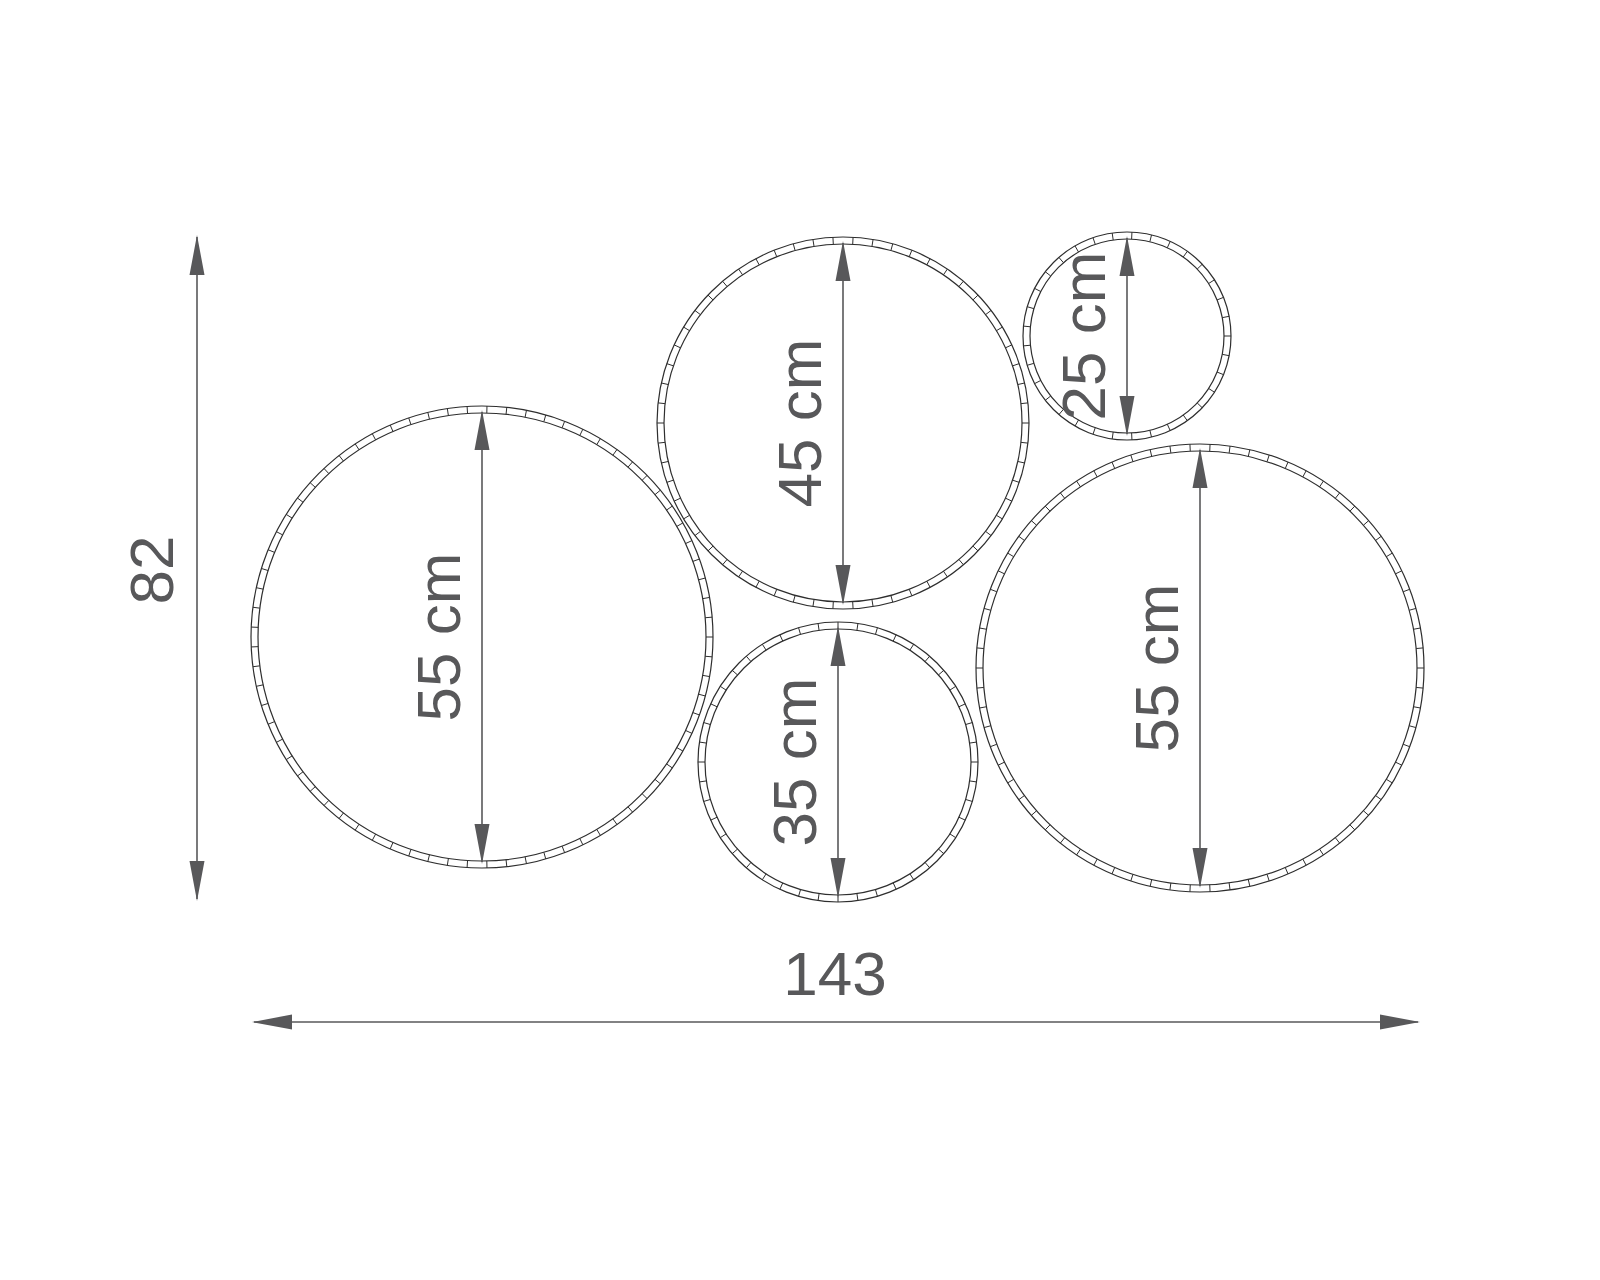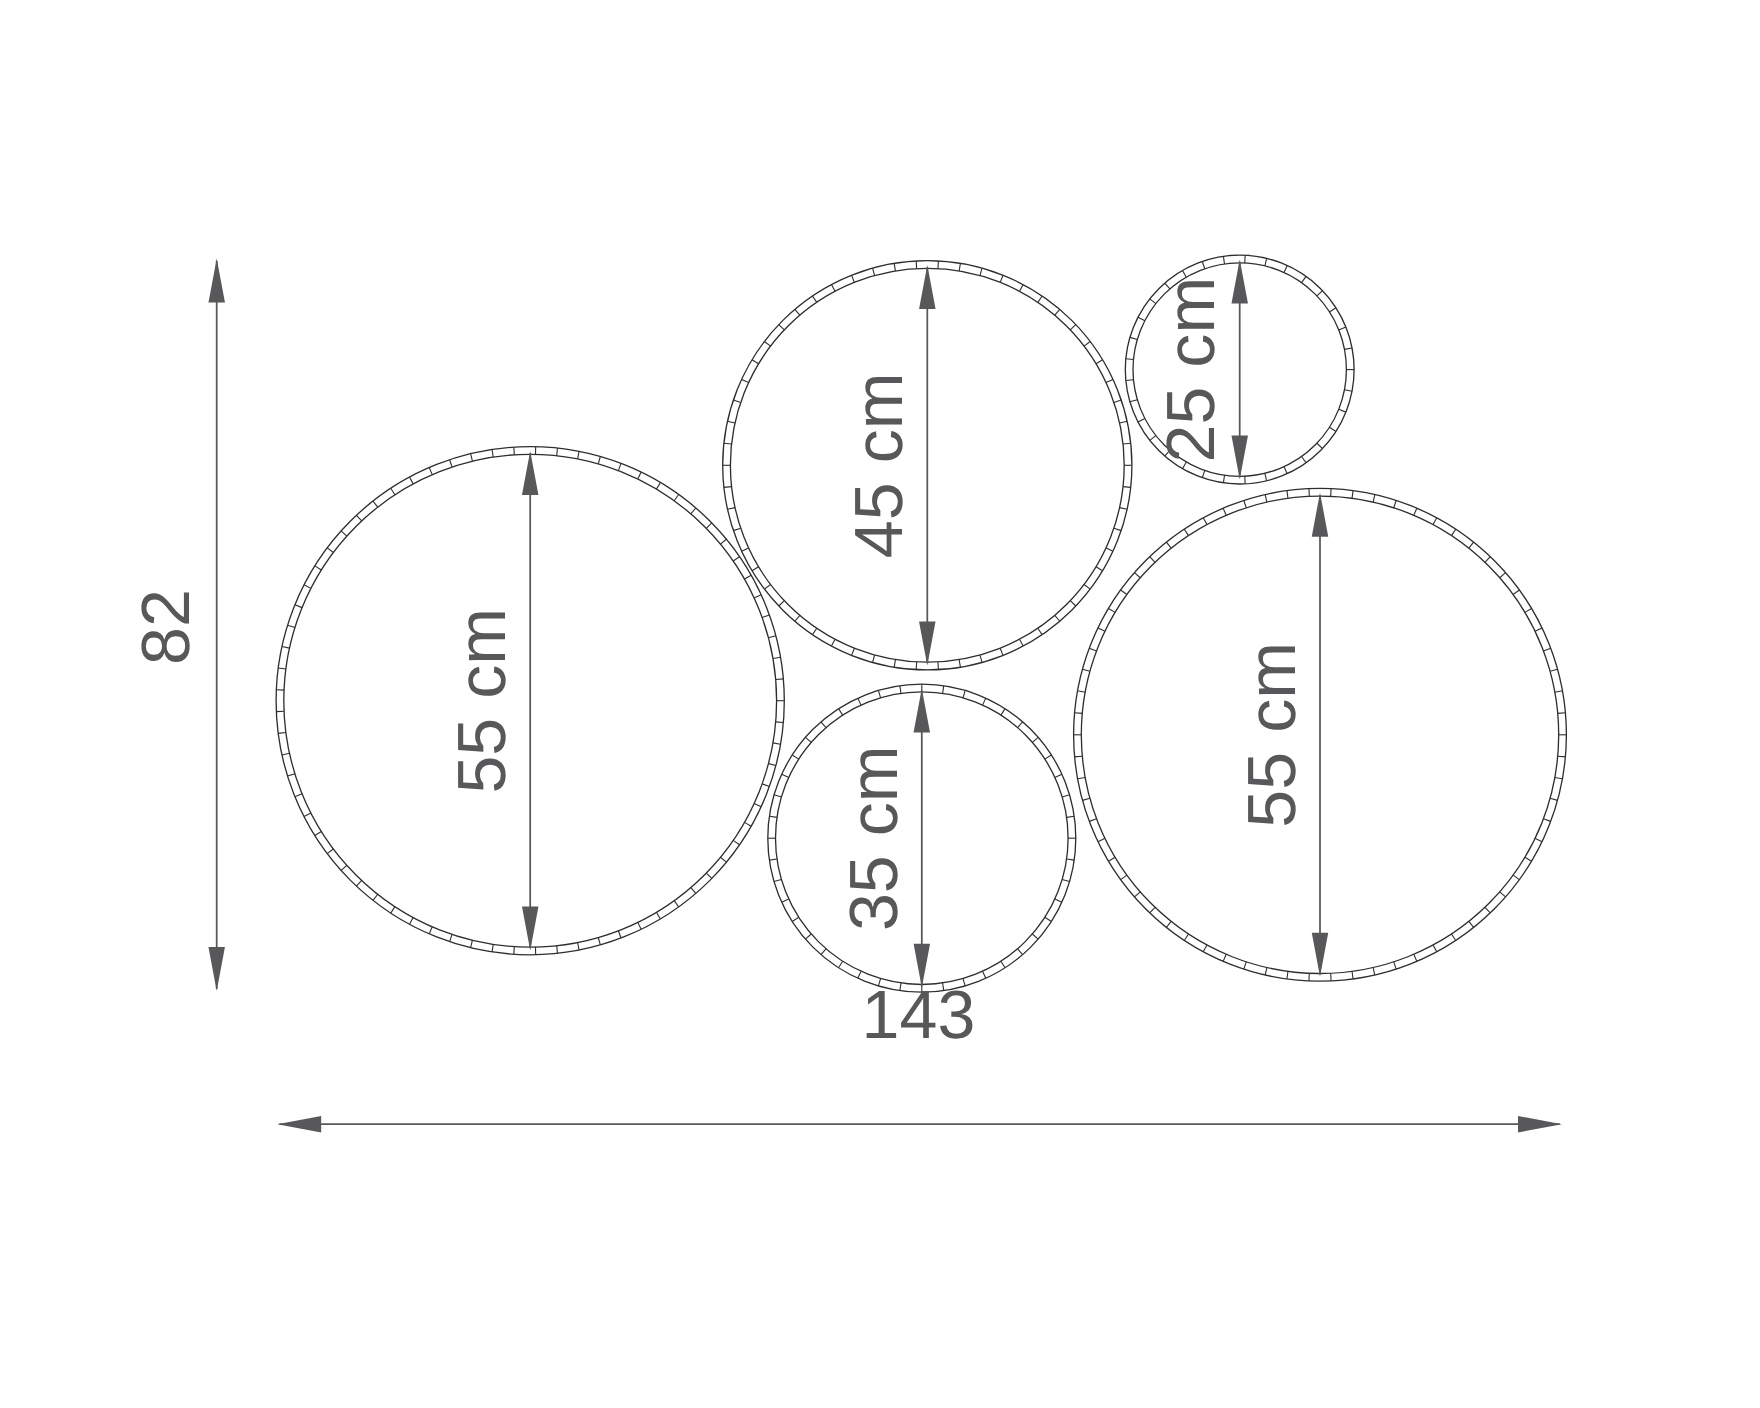--- a/index.html
+++ b/index.html
@@ -380,7 +380,7 @@
   <div class="dim-label vertical" style="left: 1157px; top: 668px;">55 cm</div>
 
   <div class="dim-label vertical" style="left: 152px; top: 570px;">82</div>
-  <div class="dim-label" style="left: 835px; top: 924px;">143</div>
+  <div class="dim-label" style="left: 835px; top: 974px;">143</div>
 </div>
 
 </body></html>

